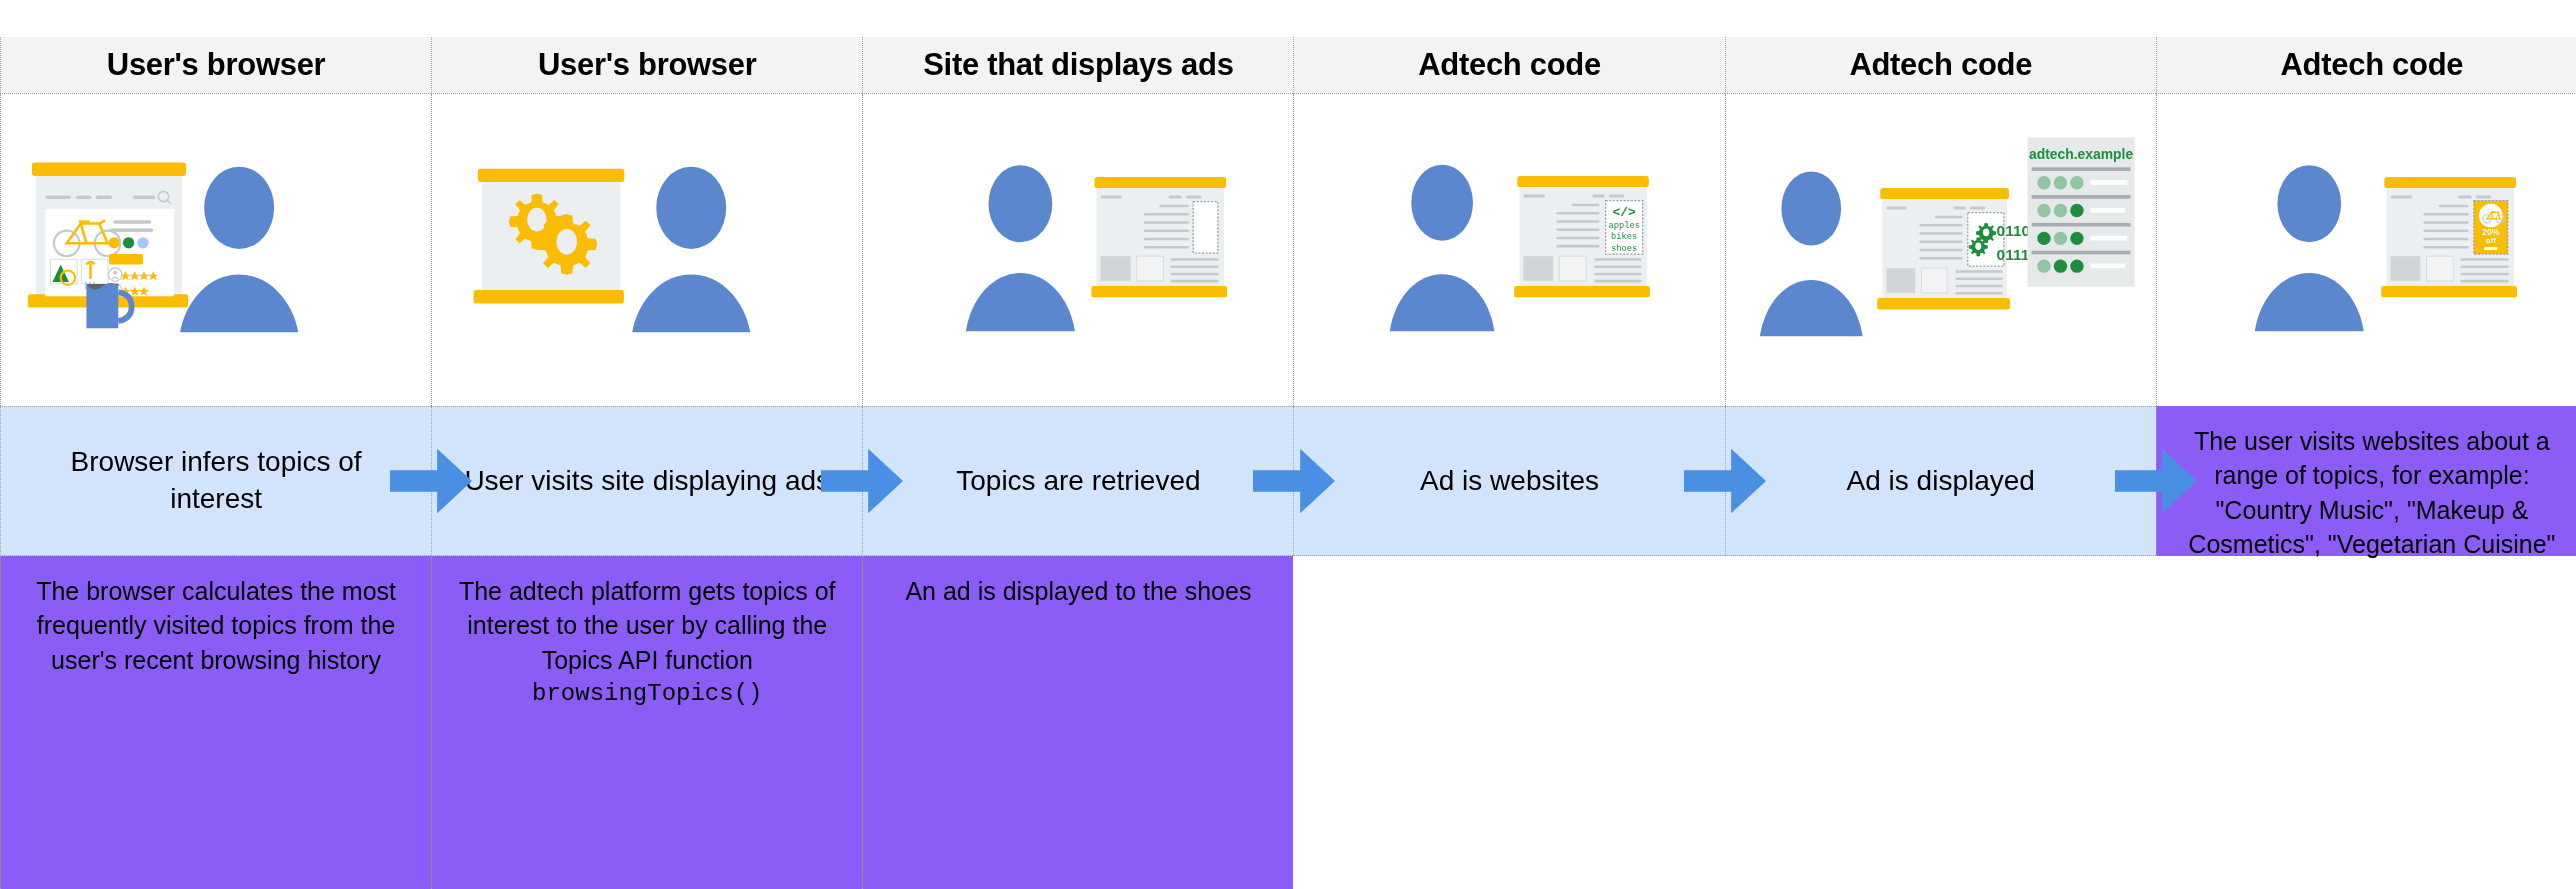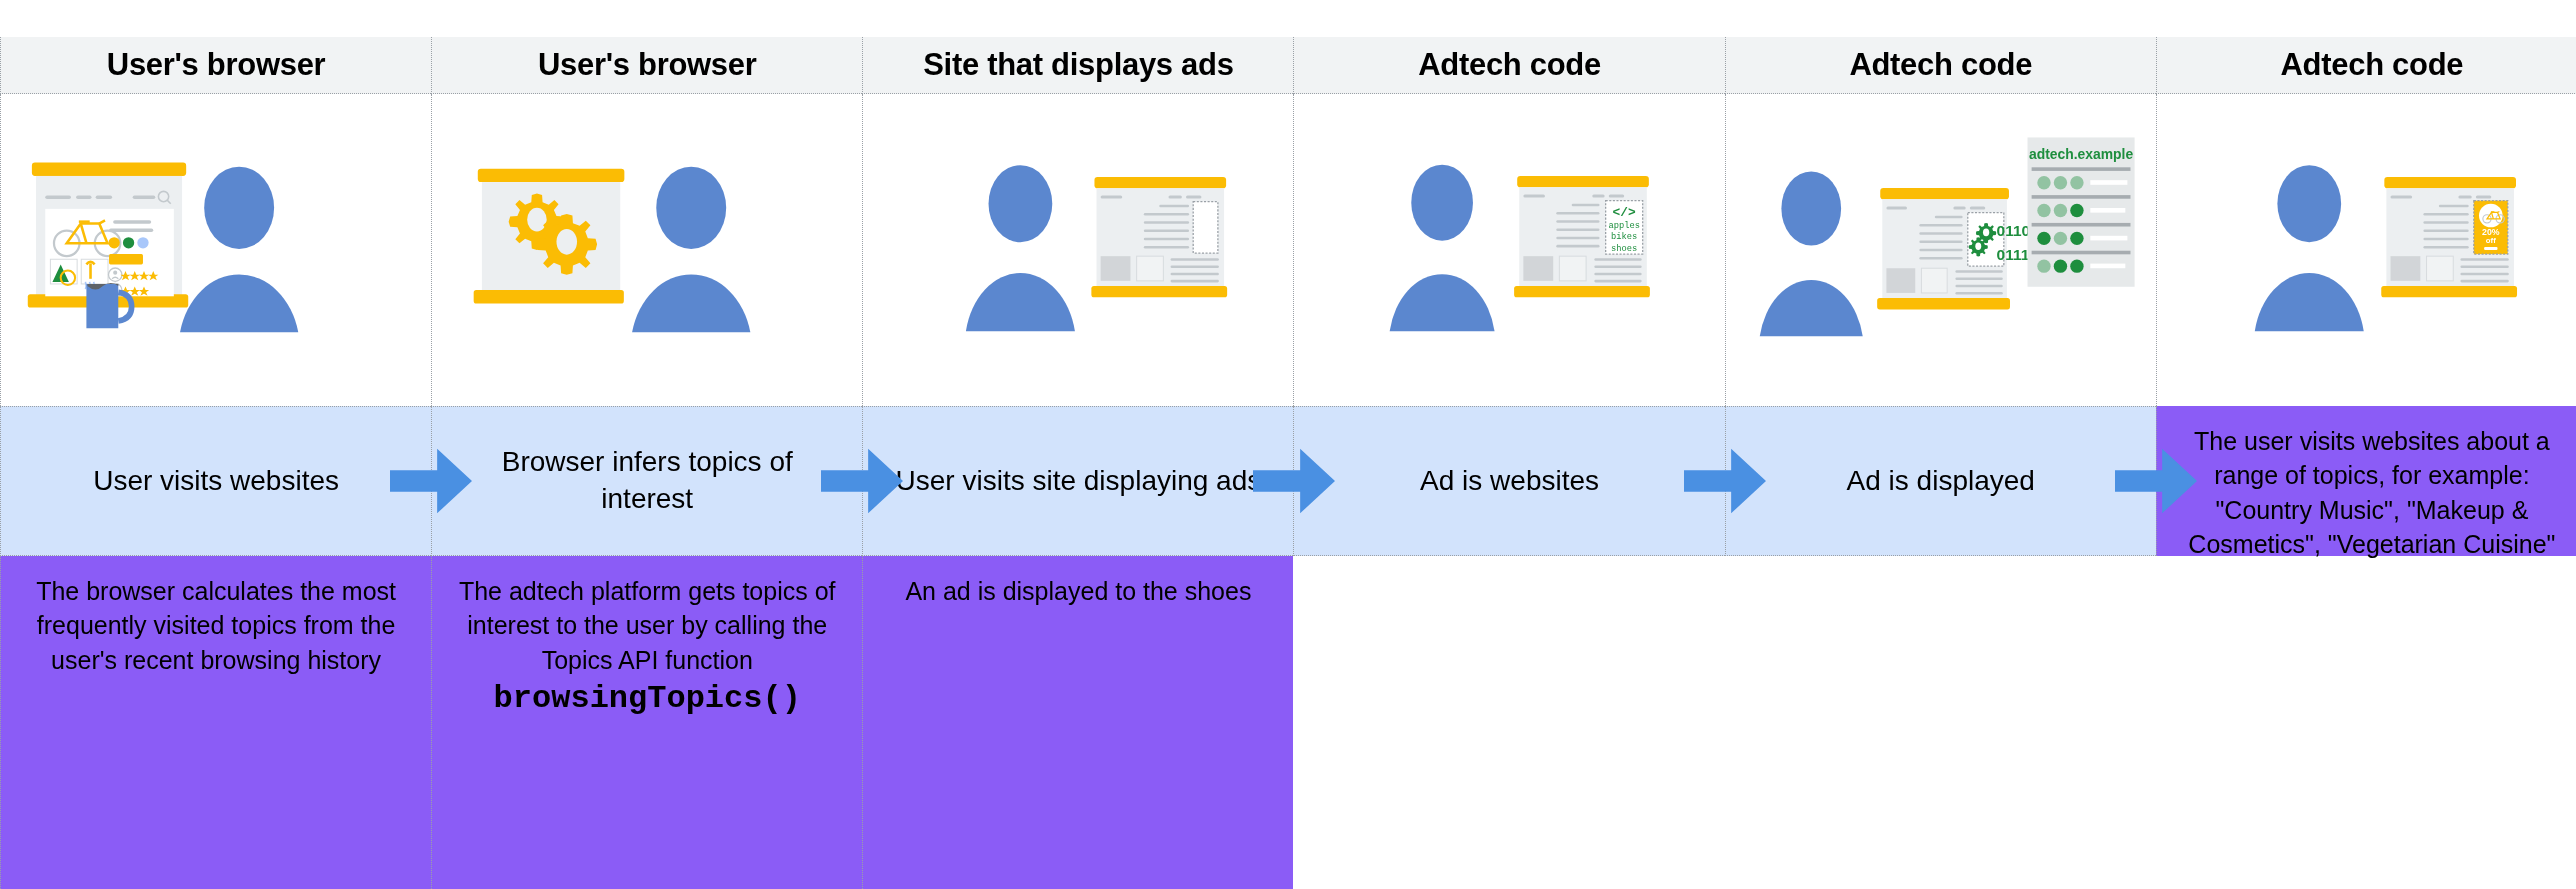--- a/index.html
+++ b/index.html
@@ -384,9 +384,6 @@
     </svg>
   </div>
 
-  <div class="cell band first">
-      <span class="lbl">User visits websites</span>
-    </div>
   <div class="cell band">
       <span class="lbl">Browser infers topics of interest</span>
     </div>

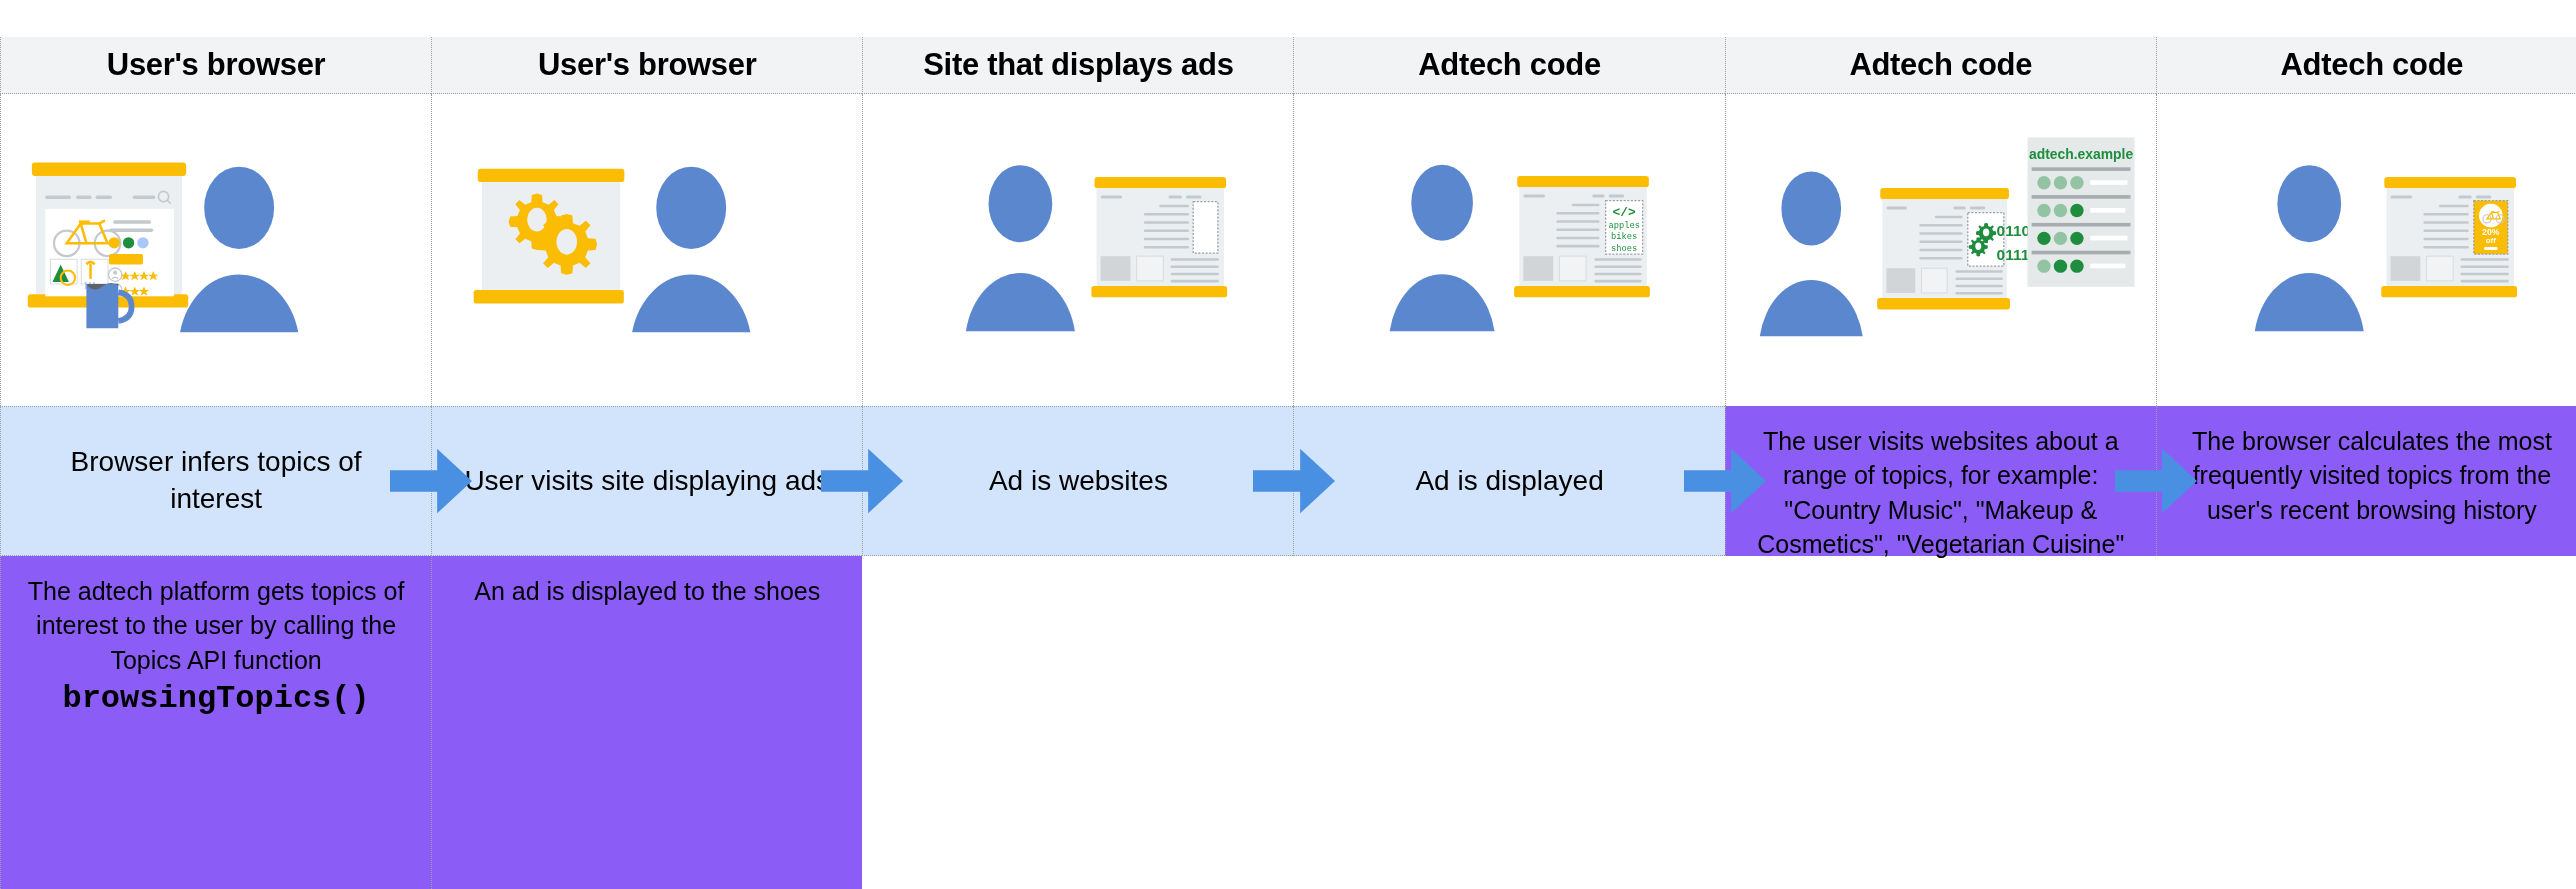--- a/index.html
+++ b/index.html
@@ -391,6 +391,9 @@
       <span class="lbl">User visits site displaying ads</span>
     </div>
   <div class="cell band">
+      <span class="lbl">Topics are retrieved</span>
+    </div>
+  <div class="cell band">
       <span class="lbl">Ad is websites</span>
     </div>
   <div class="cell band">

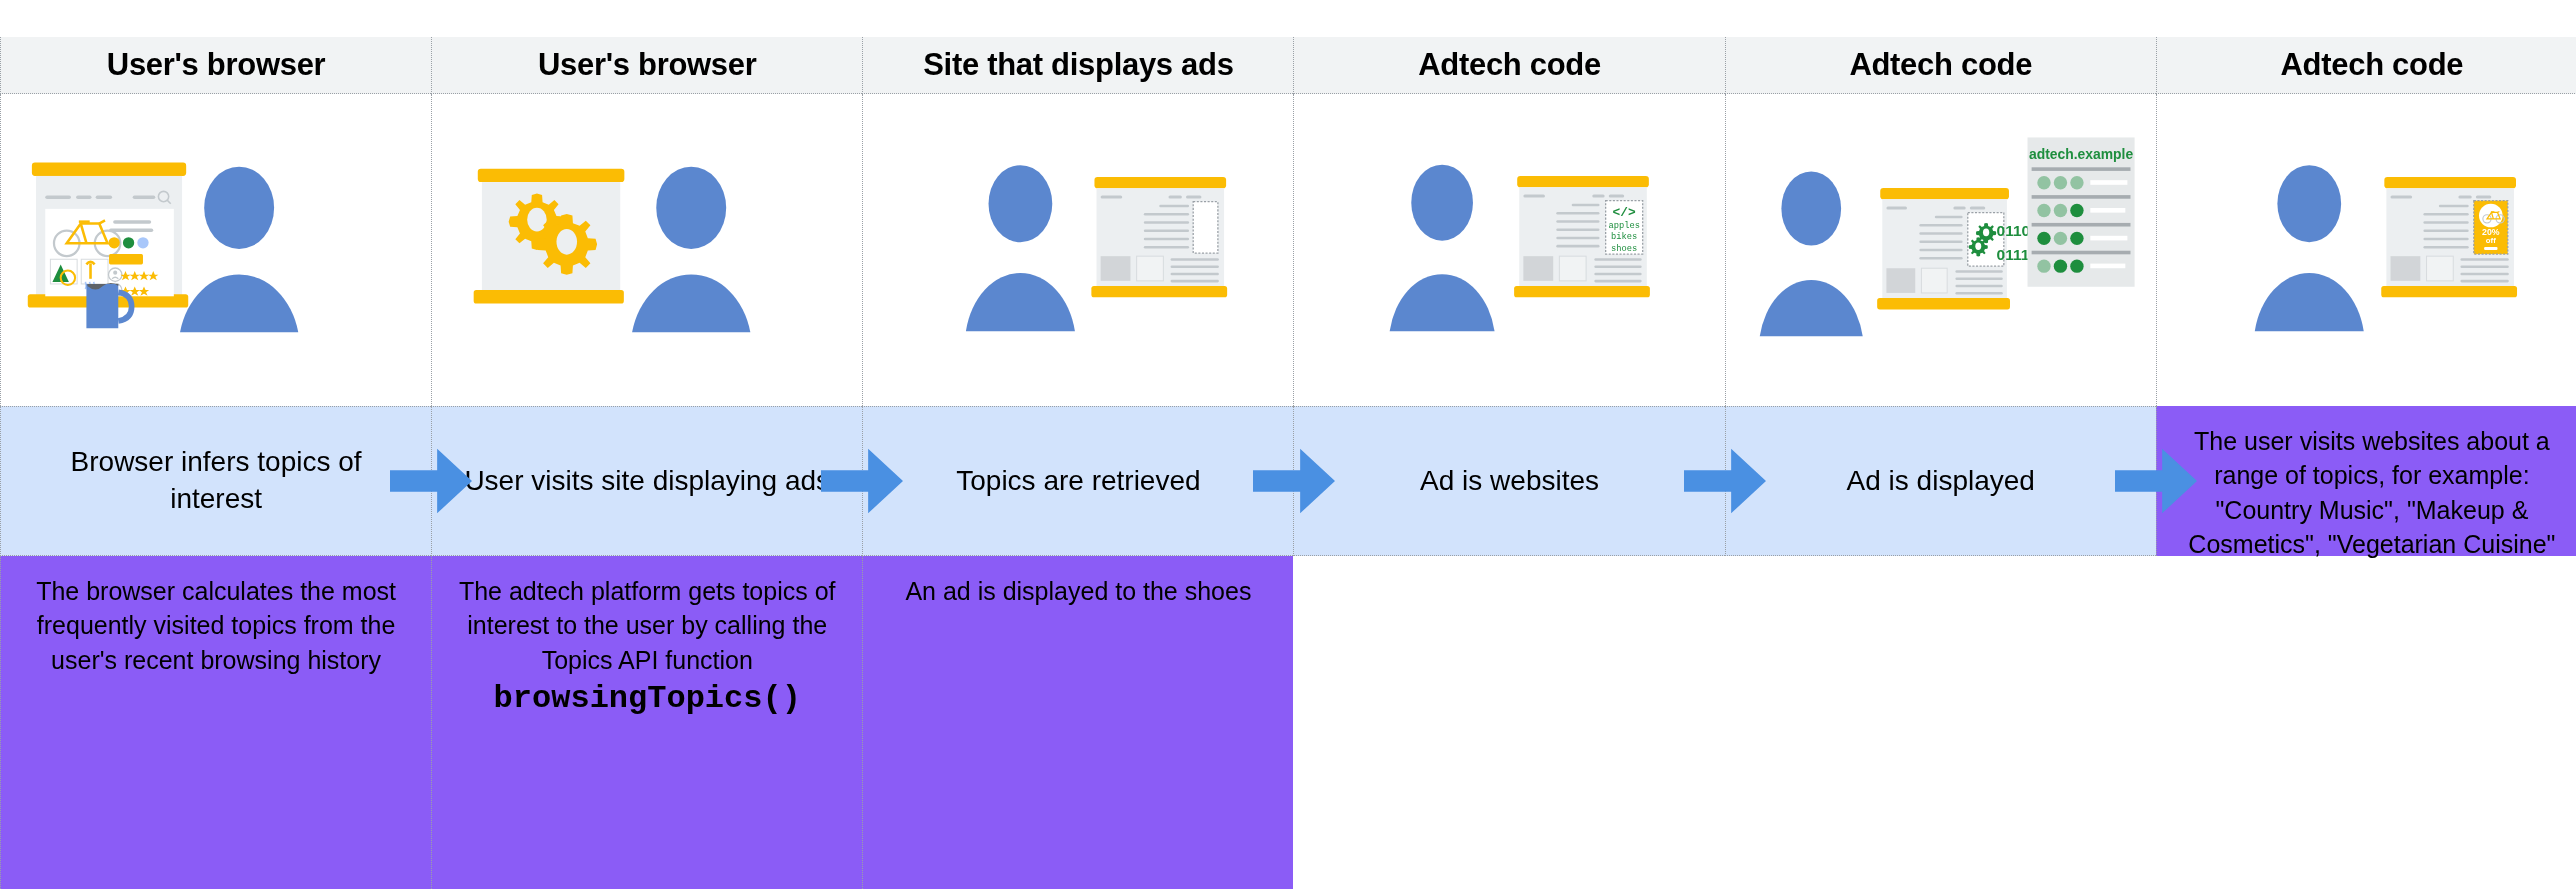--- a/index.html
+++ b/index.html
@@ -87,9 +87,8 @@
   .desc .txt{width:100%;}
   .mono{
     font-family:"Liberation Mono", monospace;
-    font-size:32px;
+    font-size:24px;
     letter-spacing:0px;
-    font-weight:bold;
   }
 </style>
 </head>

